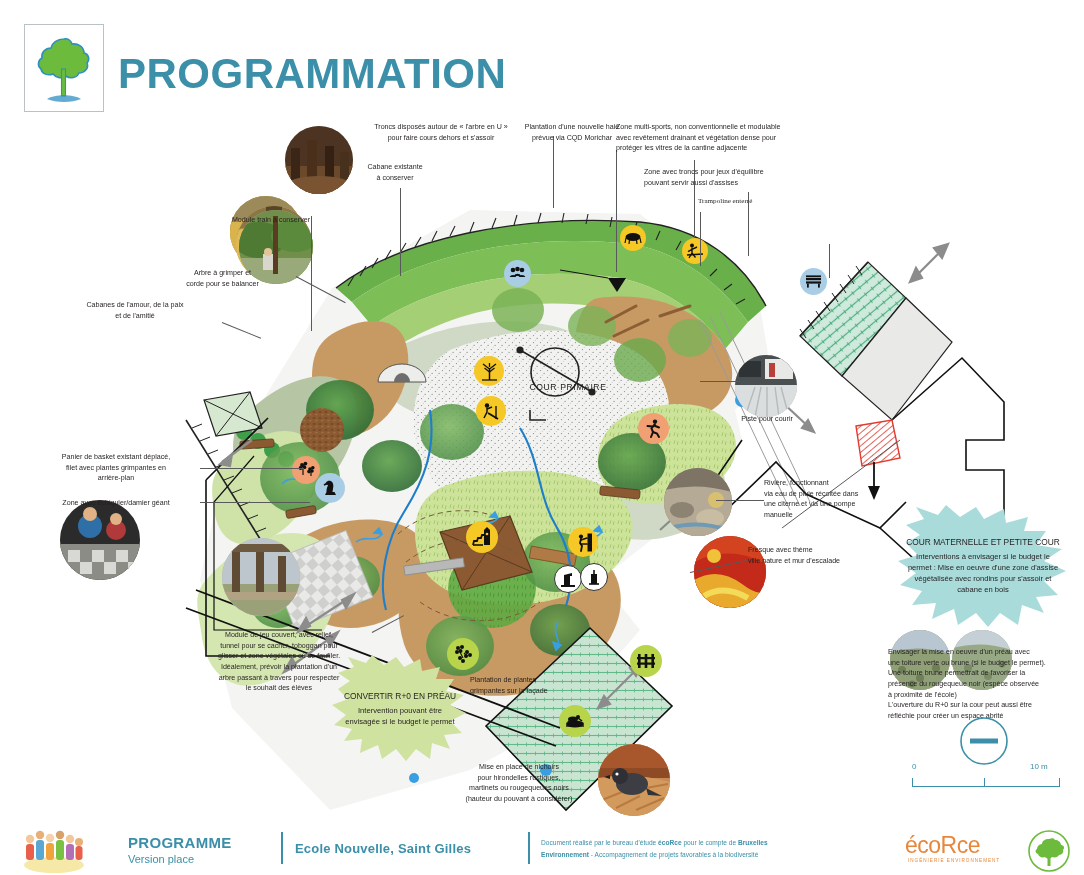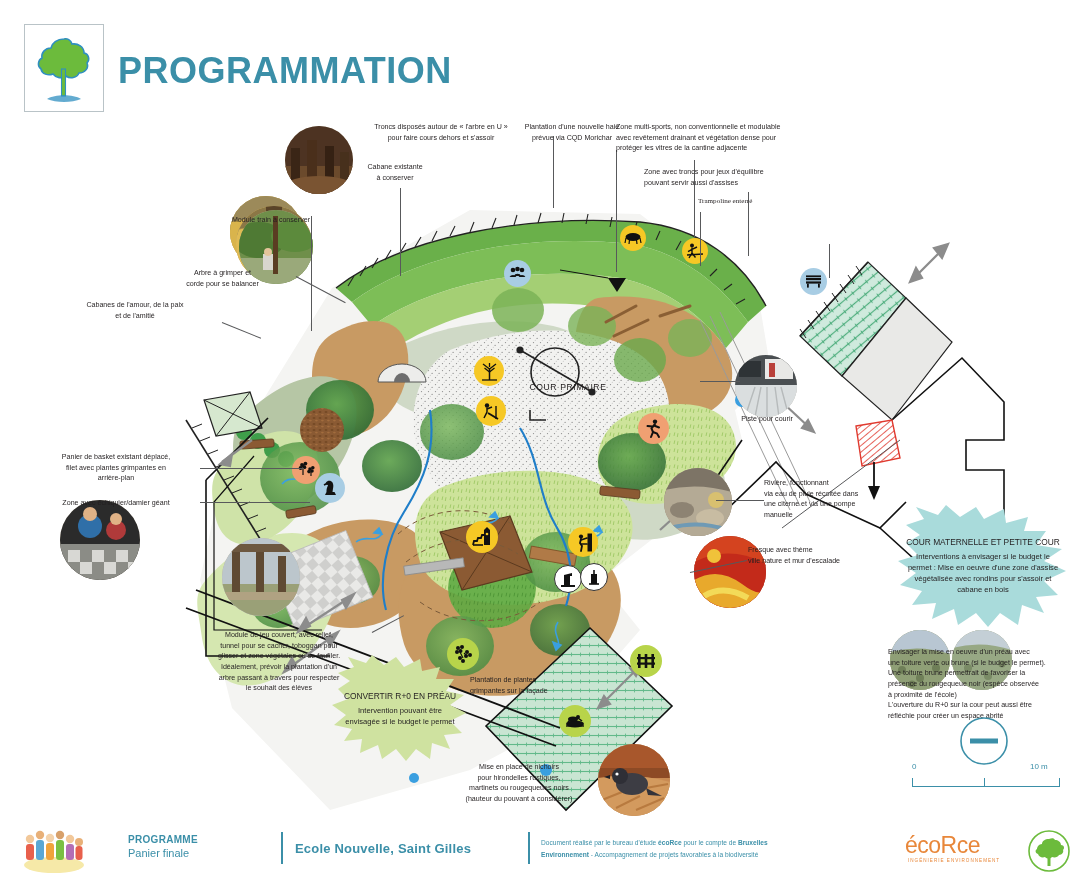--- a/index.html
+++ b/index.html
@@ -19,7 +19,7 @@
   .logo-tree{position:absolute;left:0;top:0;width:78px;height:86px;}
   .title{
     position:absolute;left:118px;top:50px;
-    font-size:36px;font-weight:bold;letter-spacing:.5px;
+    font-size:42px;font-weight:bold;letter-spacing:.5px;
     color:#3b8fa8;font-family:"Liberation Sans",sans-serif;
   }
 

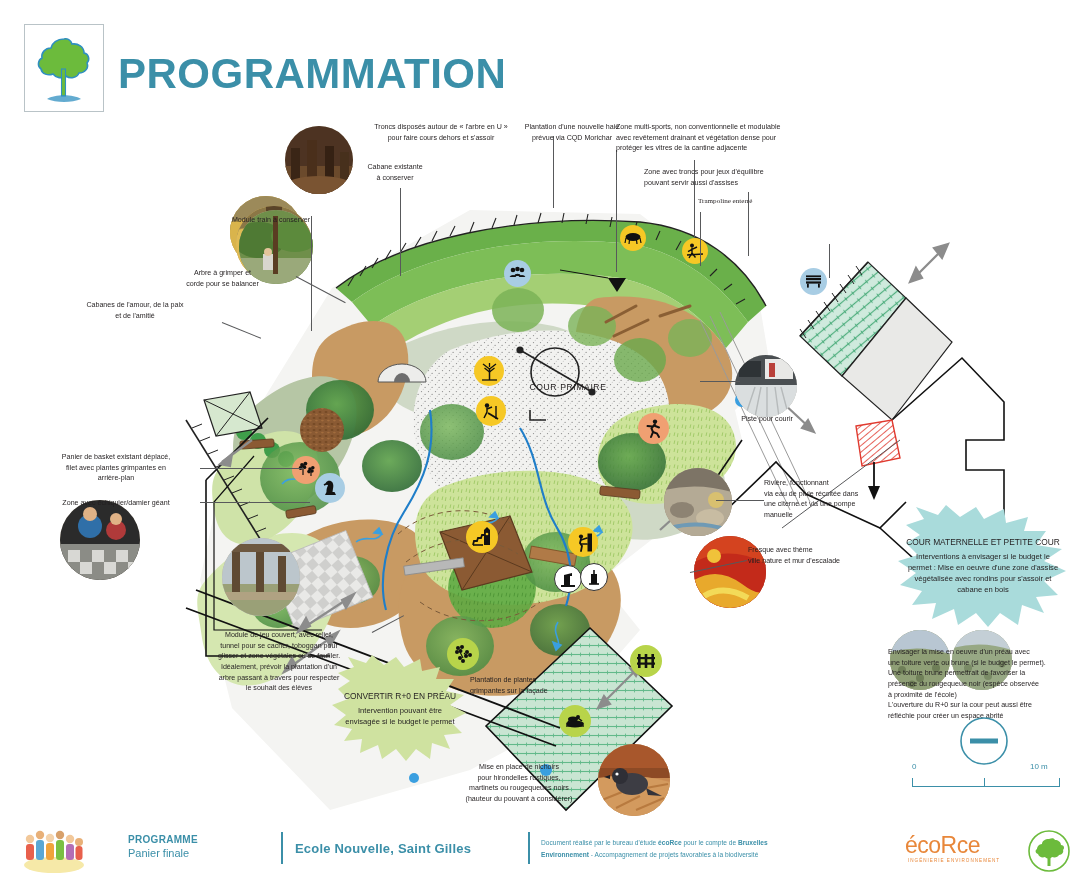--- a/index.html
+++ b/index.html
@@ -82,7 +82,7 @@
   .footer{position:absolute;left:0;top:824px;width:1084px;height:51px;background:#fff;}
   .f-kids{position:absolute;left:18px;top:3px;width:72px;height:46px;}
   .f-prog{position:absolute;left:128px;top:10px;}
-  .f-prog .p1{font-size:10px;font-weight:bold;color:#3b8fa8;letter-spacing:.3px;}
+  .f-prog .p1{font-size:15px;font-weight:bold;color:#3b8fa8;letter-spacing:.3px;}
   .f-prog .p2{font-size:11px;color:#3b8fa8;margin-top:2px;}
   .f-div1{position:absolute;left:281px;top:8px;width:2px;height:32px;background:#3b8fa8;}
   .f-school{position:absolute;left:295px;top:17px;font-size:13px;font-weight:bold;color:#3b8fa8;letter-spacing:.2px;}

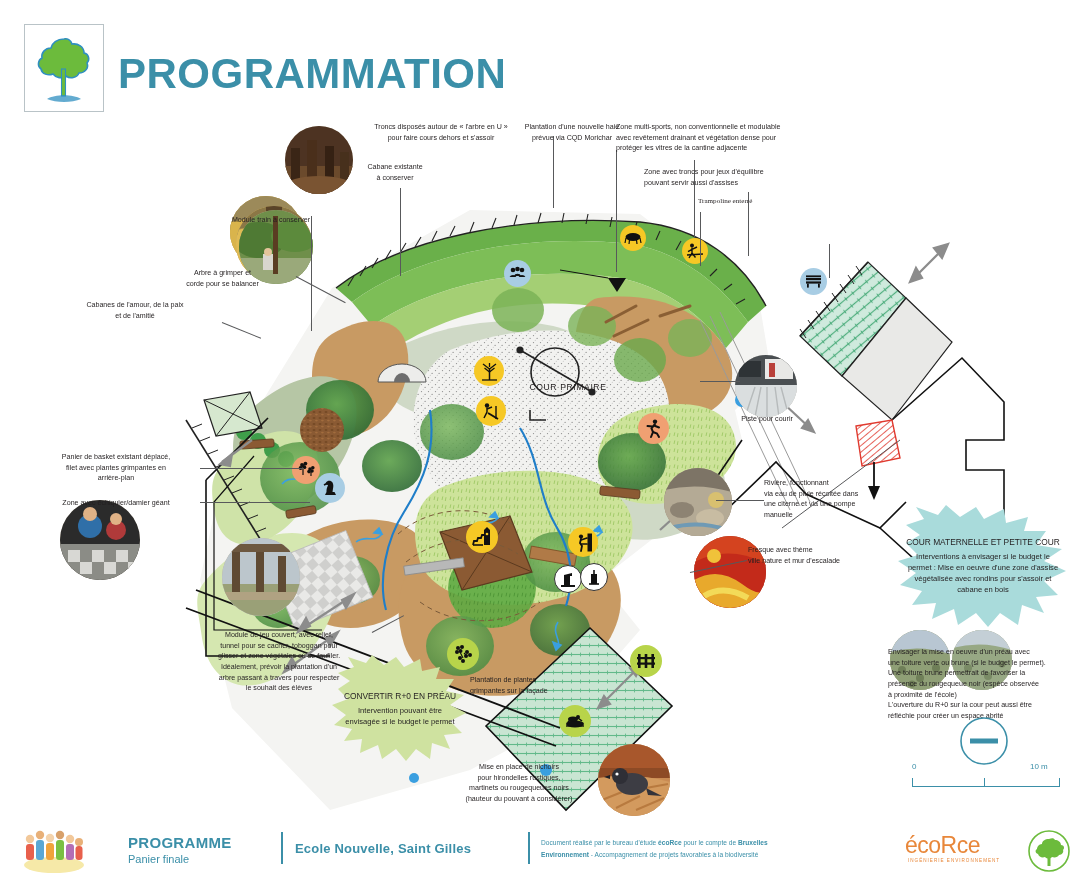--- a/index.html
+++ b/index.html
@@ -897,7 +897,7 @@
 
     <div class="f-prog">
       <div class="p1">PROGRAMME</div>
-      <div class="p2">Panier finale</div>
+      <div class="p2">Version place</div>
     </div>
 
     <div class="f-div1"></div>

